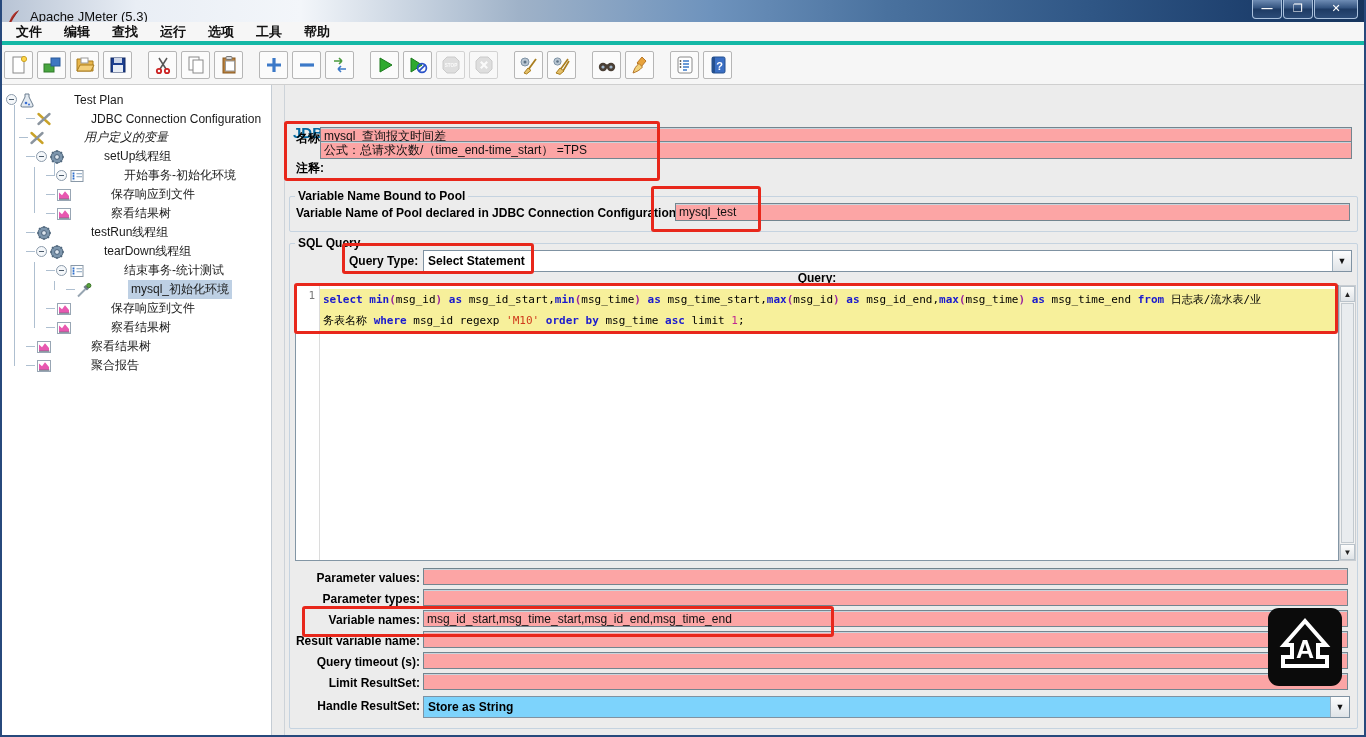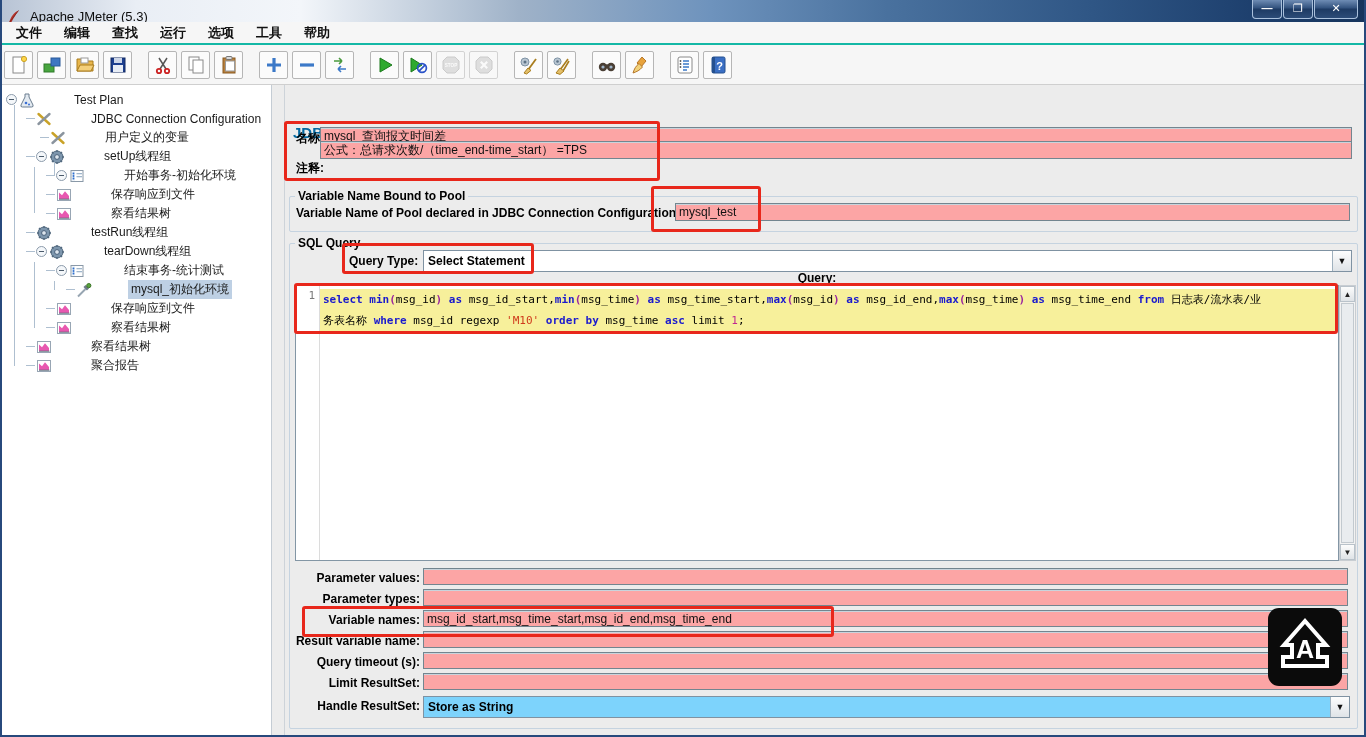--- a/index.html
+++ b/index.html
@@ -21,7 +21,7 @@
 
   
   .menubar { position:absolute; left:0; top:22px; width:1366px; height:23px; background:#f6f6f6;
-    border-bottom:2px solid #14b8a6; display:flex; align-items:center; padding-left:8px; }
+    border-bottom:4px solid #14b8a6; display:flex; align-items:center; padding-left:8px; }
   .menu-item { font-size:13px; font-weight:bold; color:#111; padding:2px 8px; margin-right:6px; }
 
   

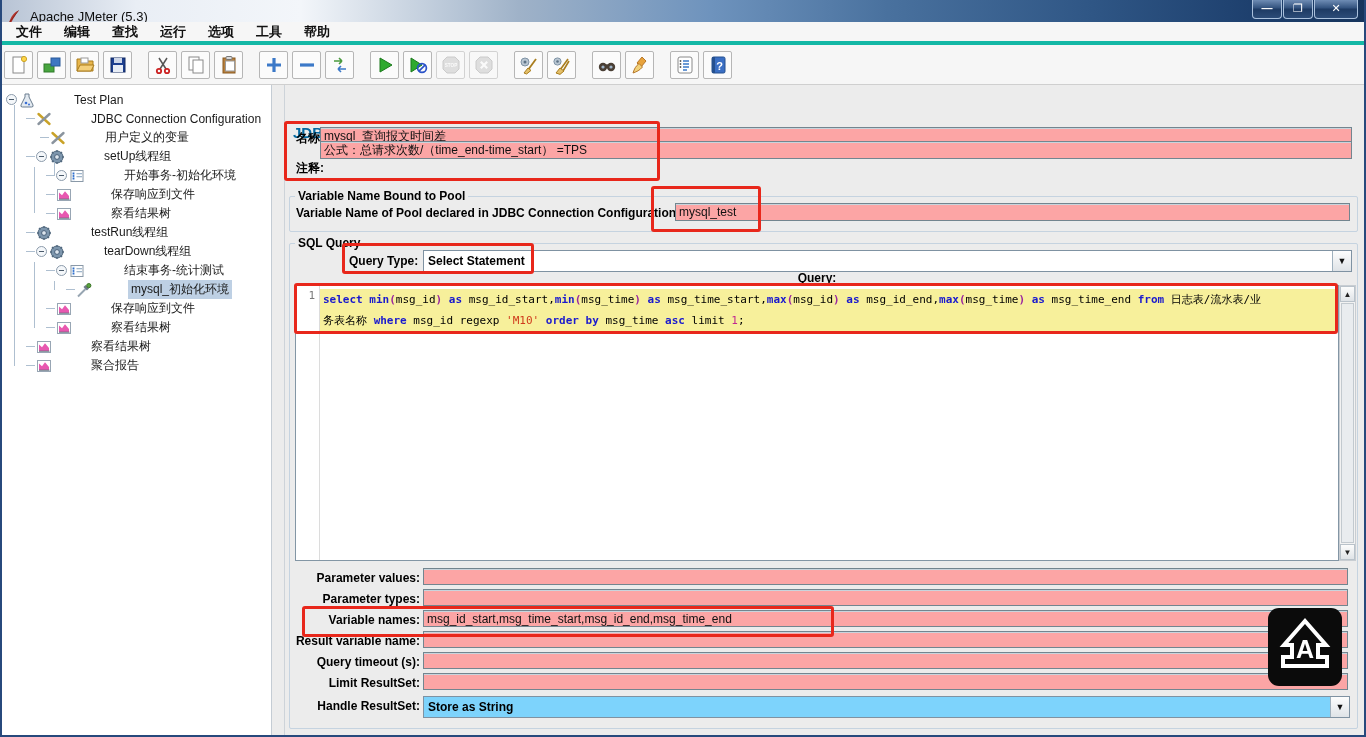--- a/index.html
+++ b/index.html
@@ -285,7 +285,7 @@
           </span>
           <span class="tree-label">JDBC Connection Configuration</span>
         </div>
-        <div class="tree-row" style="padding-left: 40px;">
+        <div class="tree-row" style="padding-left: 19px; font-style: italic;">
           <span class="stub"></span>
           <span class="tree-icon">
             <svg viewBox="0 0 16 16">

